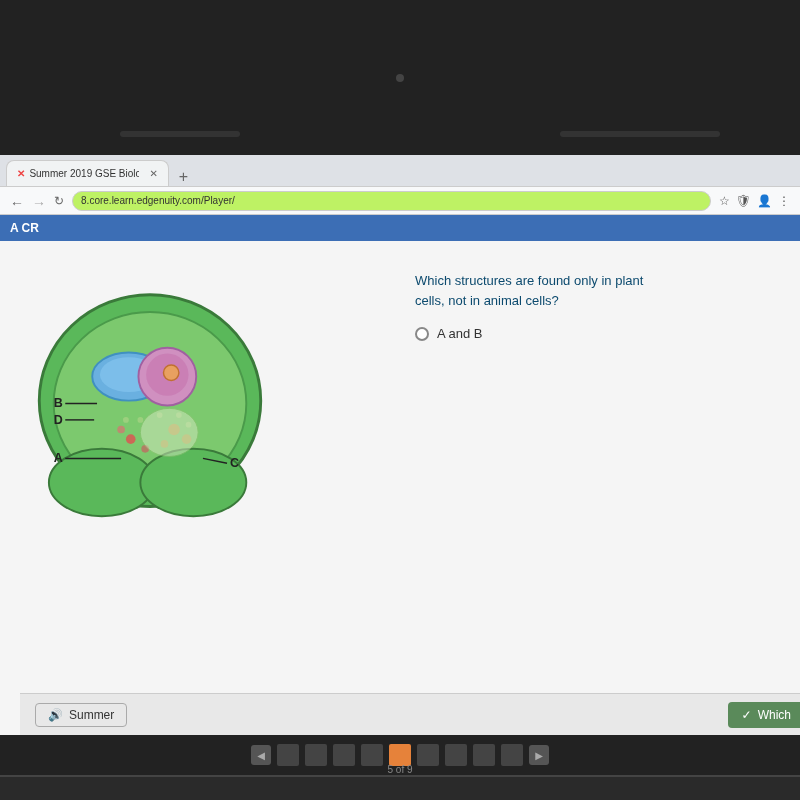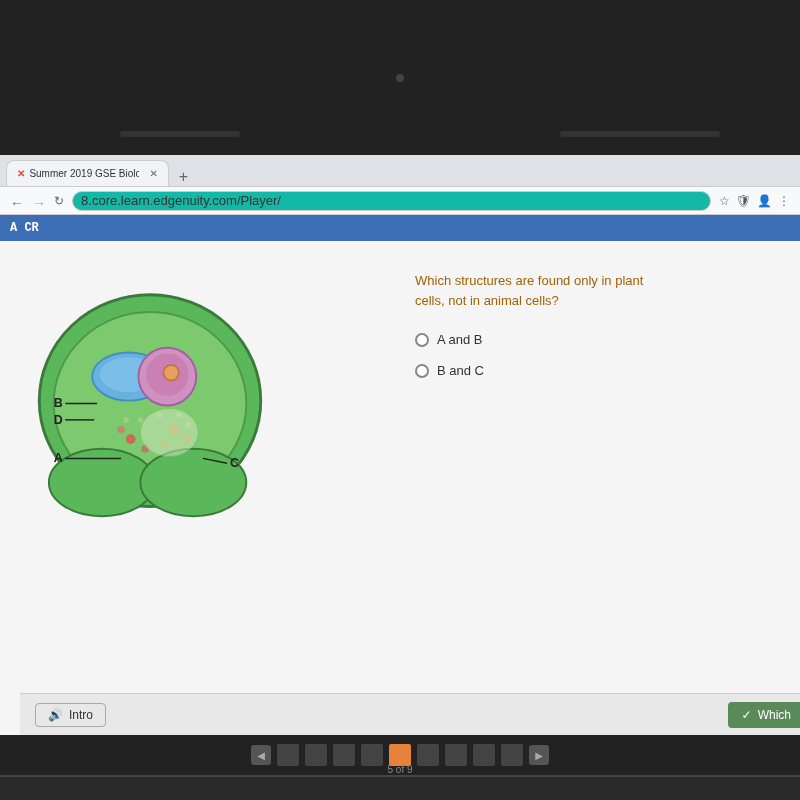--- a/index.html
+++ b/index.html
@@ -121,12 +121,12 @@
     }
     .address-input {
       flex: 1;
-      background: #14b8a6;
+      background: #bef264;
       border: 1px solid #ccc;
       border-radius: 12px;
       height: 20px;
       padding: 0 8px;
-      font-size: 13px;
+      font-size: 10px;
       color: #333;
       display: flex;
       align-items: center;

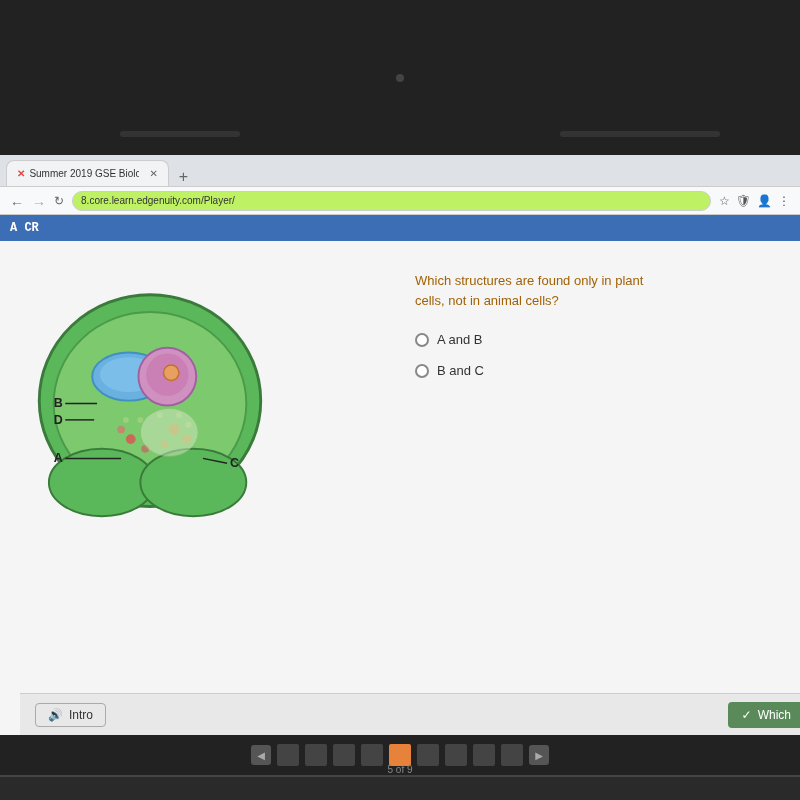--- a/index.html
+++ b/index.html
@@ -141,7 +141,6 @@
       display: flex;
       align-items: center;
       padding: 0 10px;
-      font-family: Liberation Mono, monospace;
     }
     .app-bar-title {
       color: white;

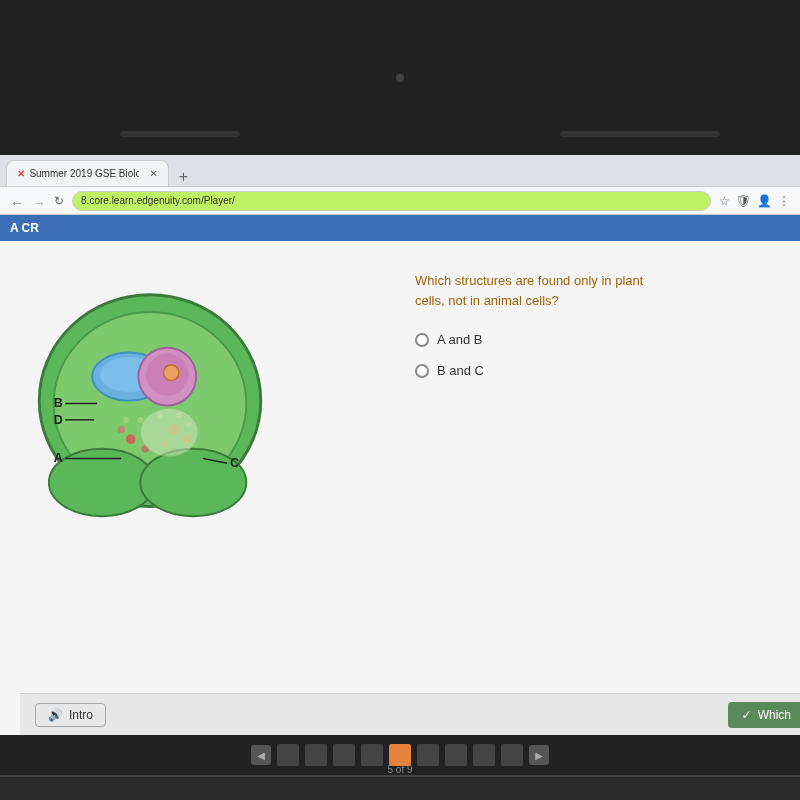--- a/index.html
+++ b/index.html
@@ -180,7 +180,7 @@
     }
     .question-text {
       font-size: 13px;
-      color: #a16207;
+      color: #0c4a6e;
       line-height: 1.5;
       margin-bottom: 16px;
       max-width: 250px;

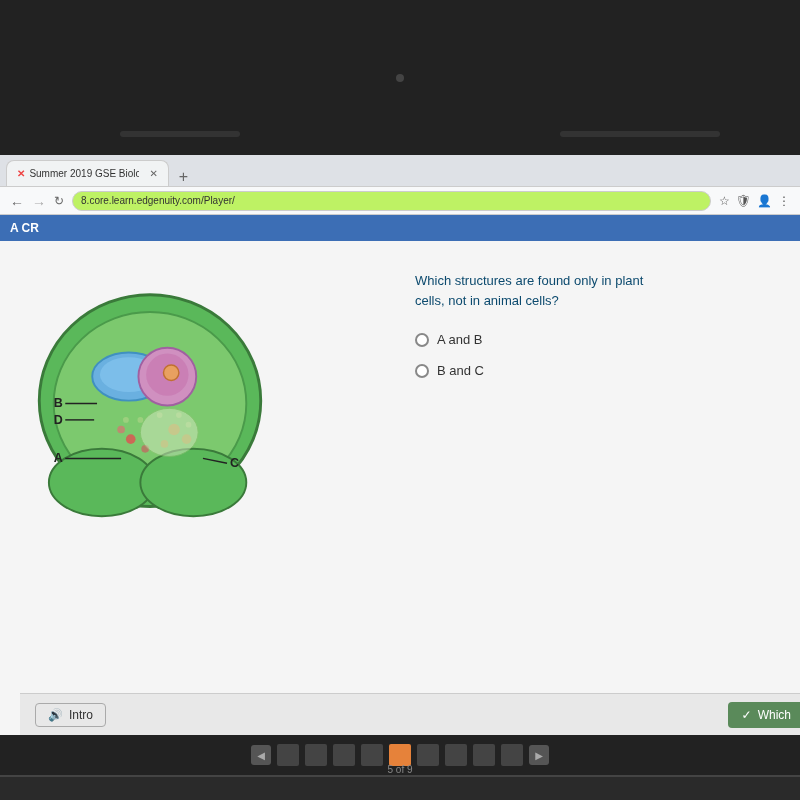--- a/index.html
+++ b/index.html
@@ -197,7 +197,6 @@
       align-items: center;
       gap: 8px;
       cursor: pointer;
-      margin-top: 6px;
     }
     .radio-circle {
       width: 14px;

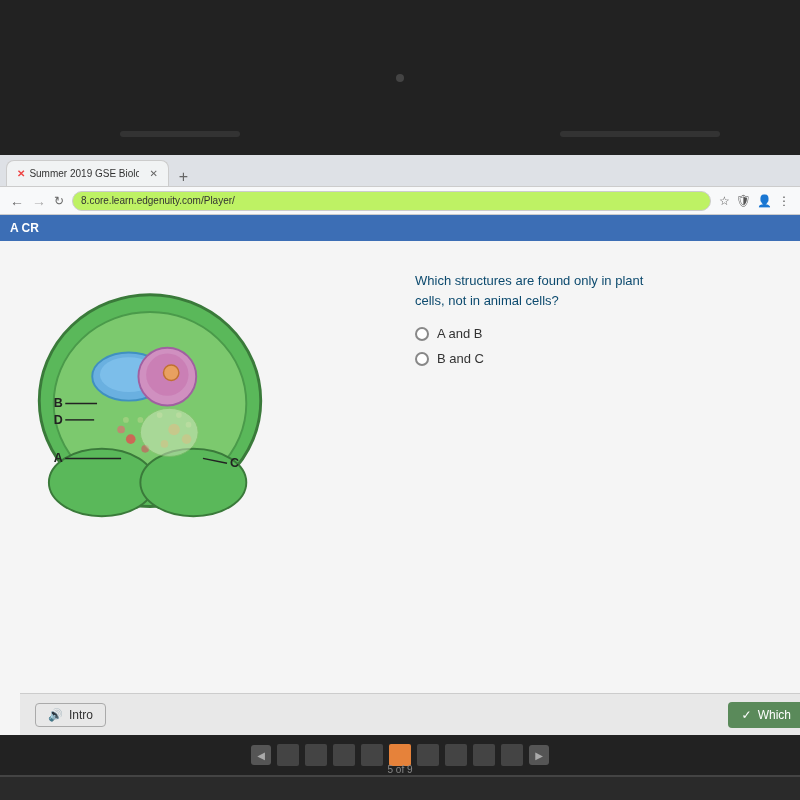--- a/index.html
+++ b/index.html
@@ -394,10 +394,6 @@
           <div class="radio-circle"></div>
           <span class="option-label">A and B</span>
         </li>
-        <li class="option-item">
-          <div class="radio-circle"></div>
-          <span class="option-label">B and C</span>
-        </li>
       </ul>
     </div>
 

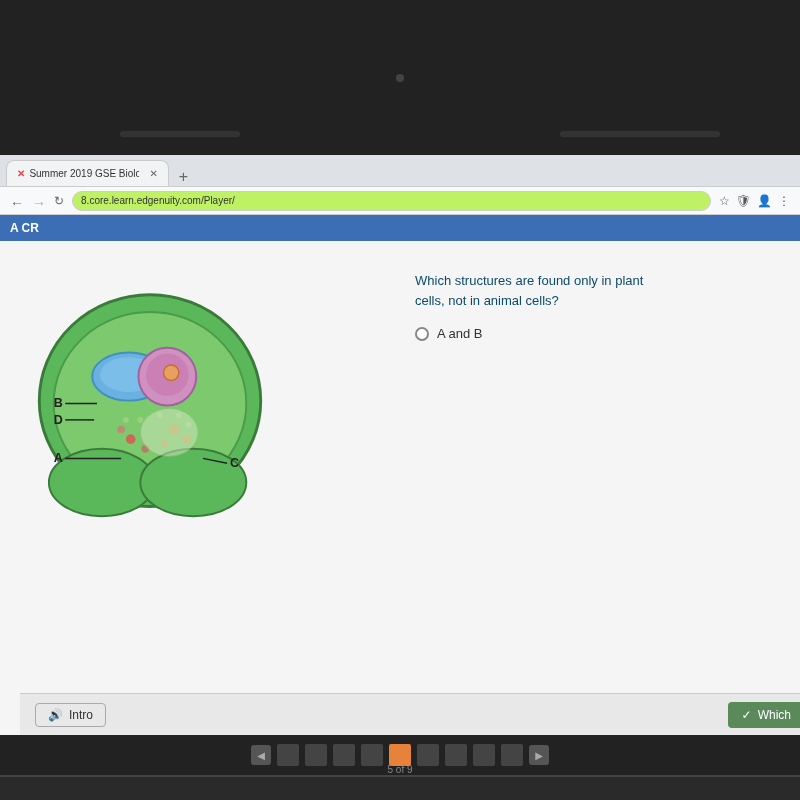--- a/index.html
+++ b/index.html
@@ -400,7 +400,7 @@
     <div class="bottom-bar">
       <button class="intro-btn">
         <span>🔊</span>
-        <span>Intro</span>
+        <span>Summer</span>
       </button>
       <button class="done-btn">
         <span>✓</span>

